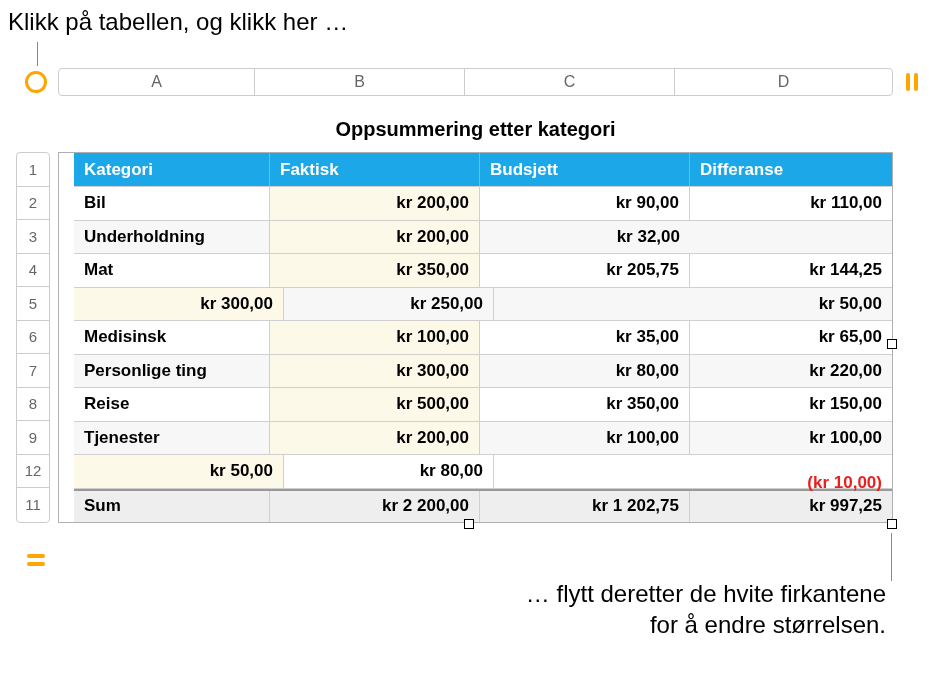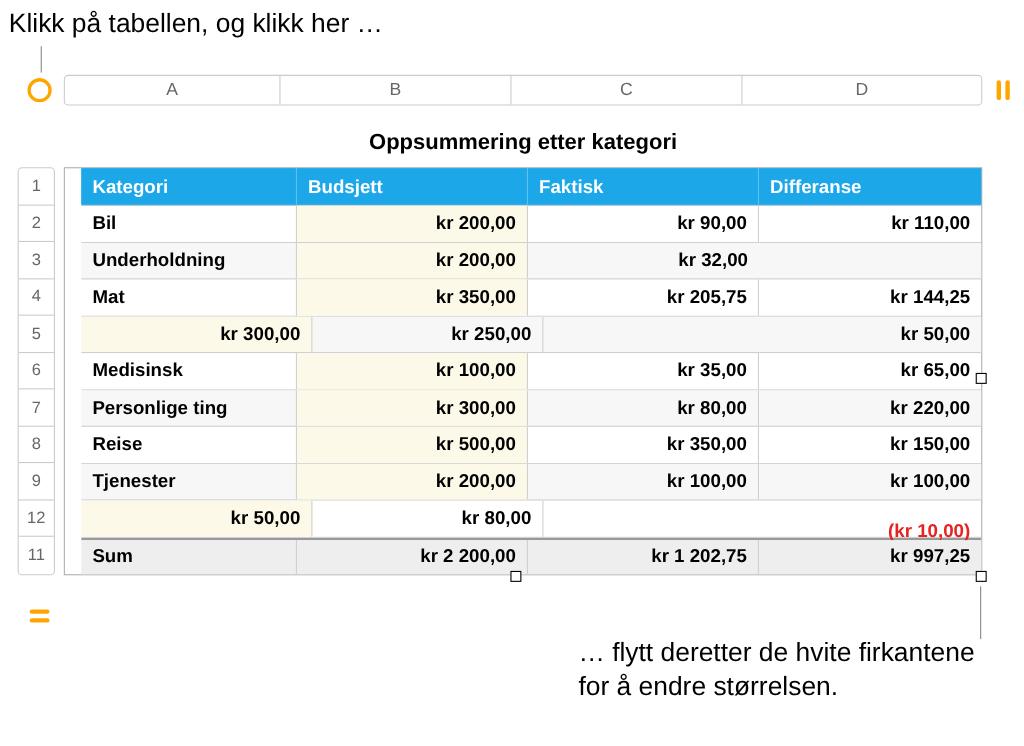--- a/index.html
+++ b/index.html
@@ -230,8 +230,8 @@
 <div class="spreadsheet">
   <div class="sheet-row header-row">
     <div class="sheet-cell cell-a">Kategori</div>
+    <div class="sheet-cell cell-c">Faktisk</div>
     <div class="sheet-cell cell-b">Budsjett</div>
-    <div class="sheet-cell cell-c">Faktisk</div>
     <div class="sheet-cell cell-d">Differanse</div>
   </div>
   <div class="sheet-row">

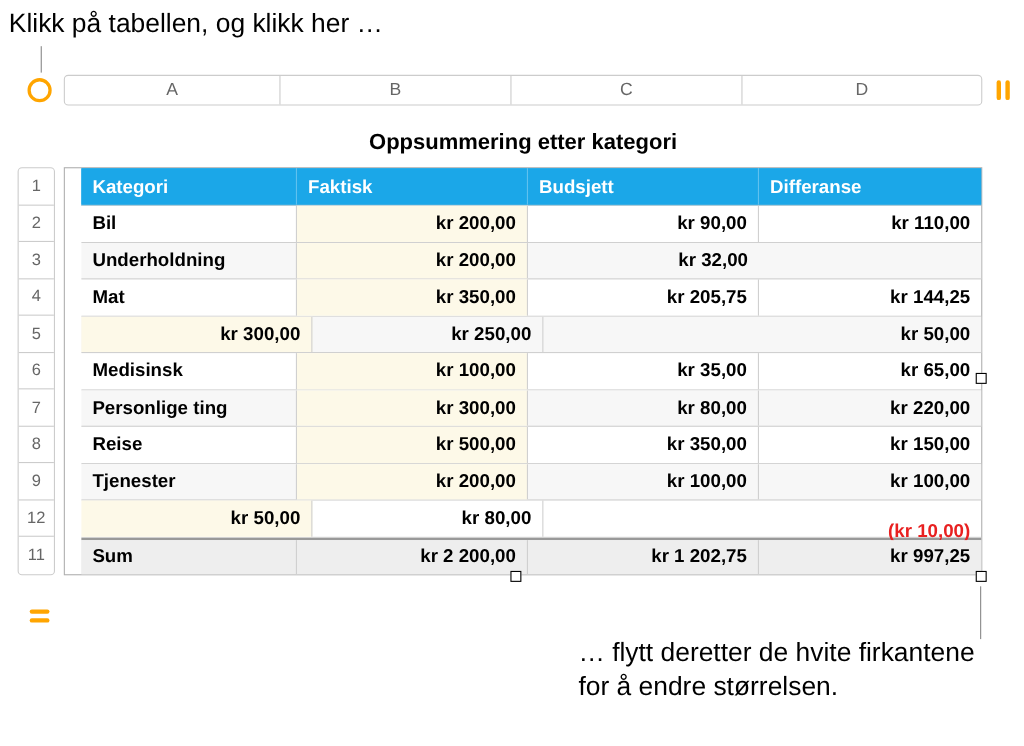--- a/index.html
+++ b/index.html
@@ -177,7 +177,7 @@
       position: absolute;
       bottom: 38px;
       right: 45px;
-      text-align: left;
+      text-align: right;
       font-size: 24px;
       color: #000;
       line-height: 1.3;

